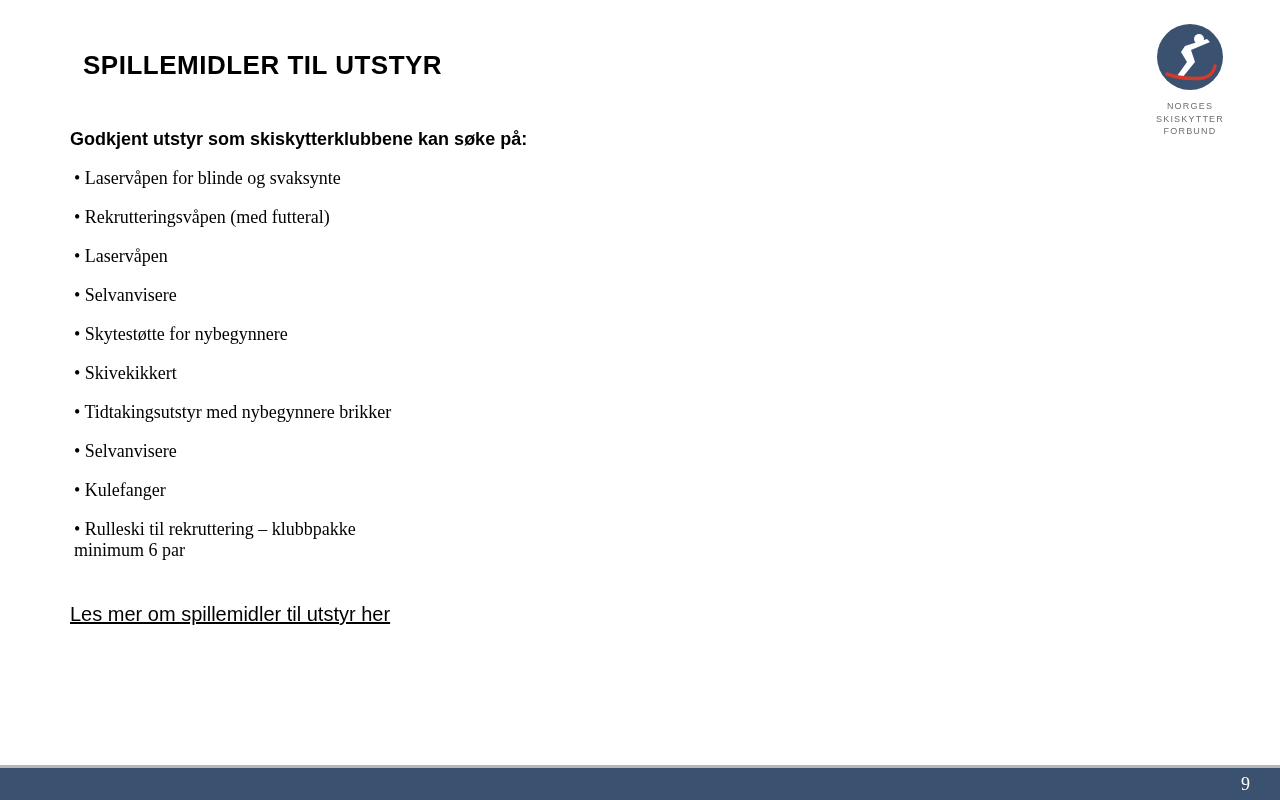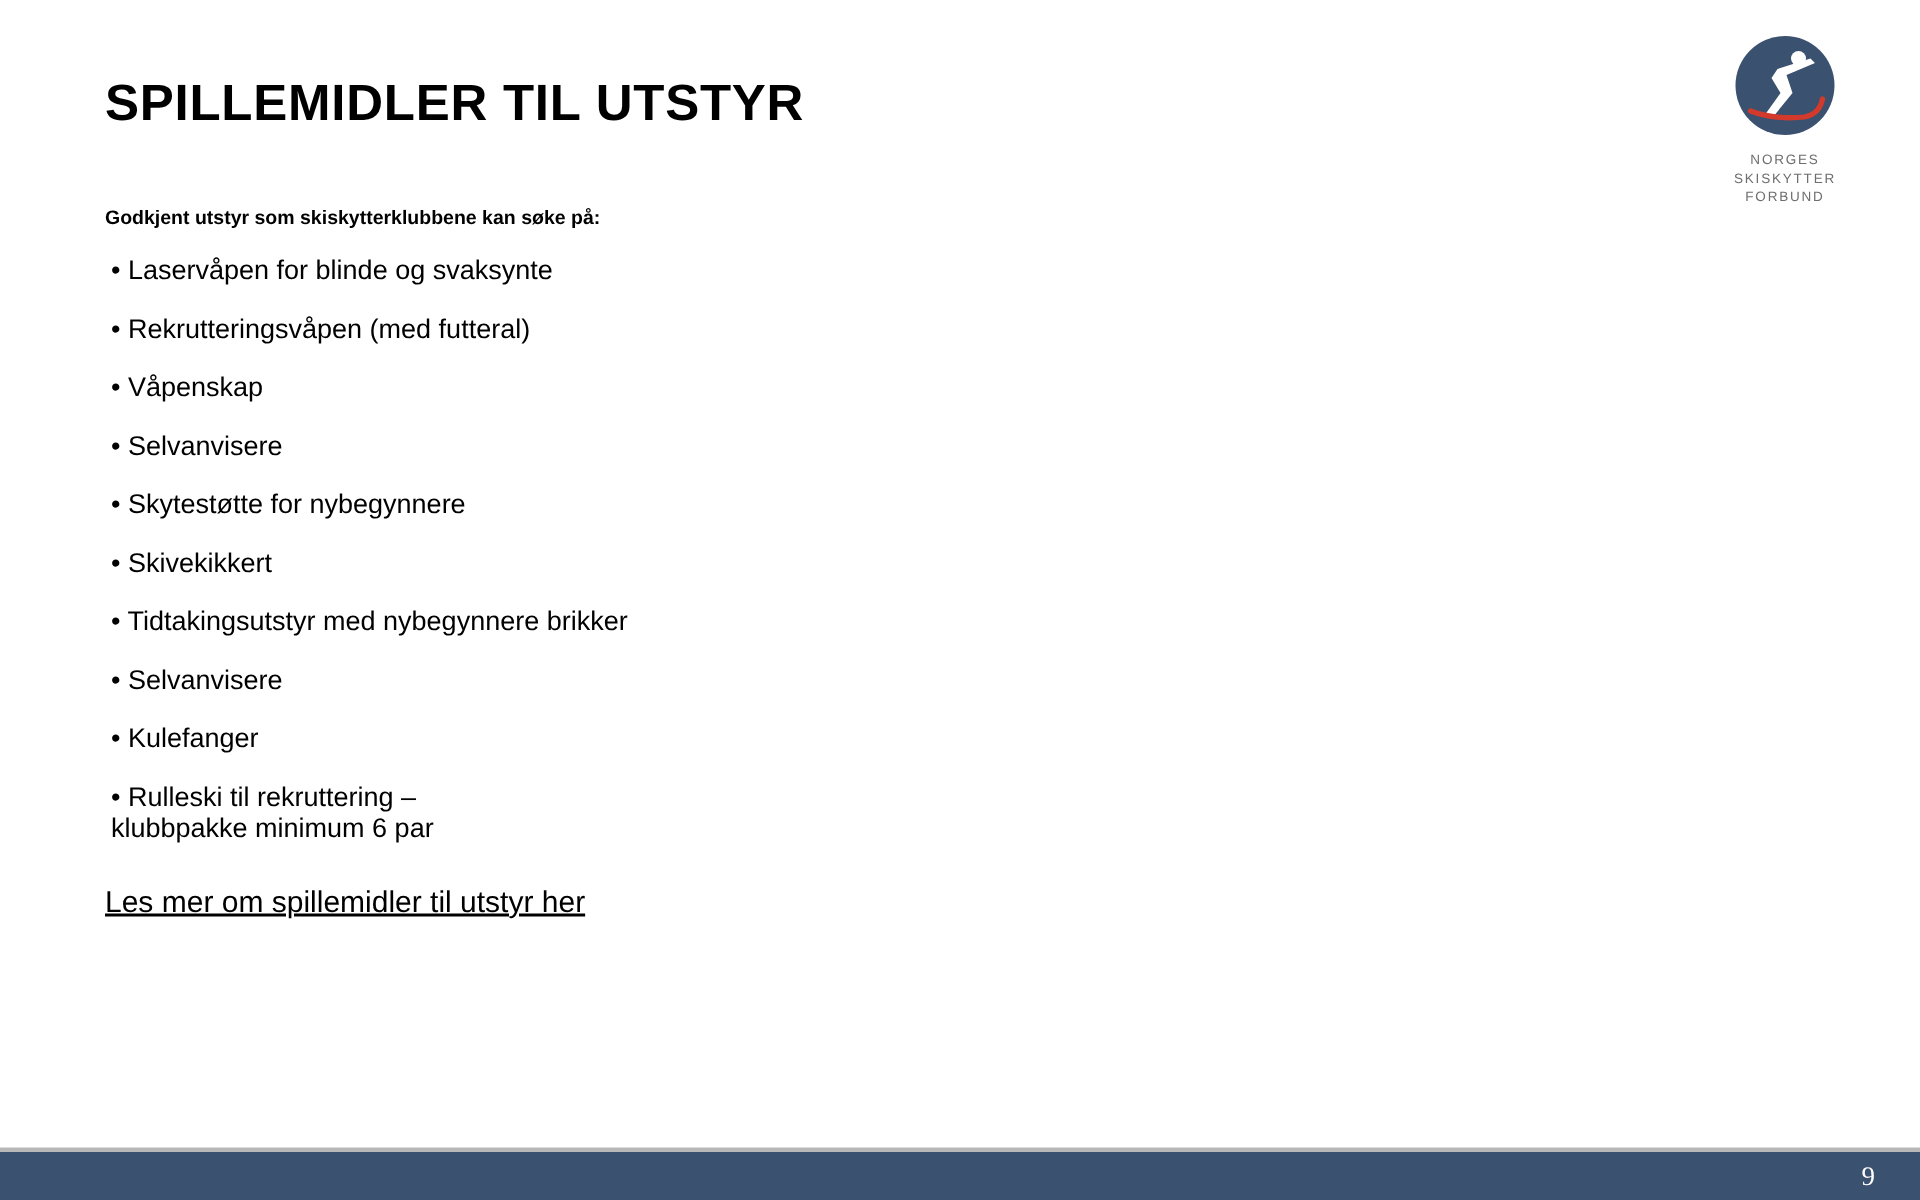--- a/index.html
+++ b/index.html
@@ -16,10 +16,11 @@
     width: 1050px;
   }
   h1 {
-    font-size: 34px;
+    font-size: 26px;
     font-weight: 700;
     margin-bottom: 48px;
     letter-spacing: 0.5px;
+    margin-left: 13px;
   }
   .intro {
     font-size: 13px;

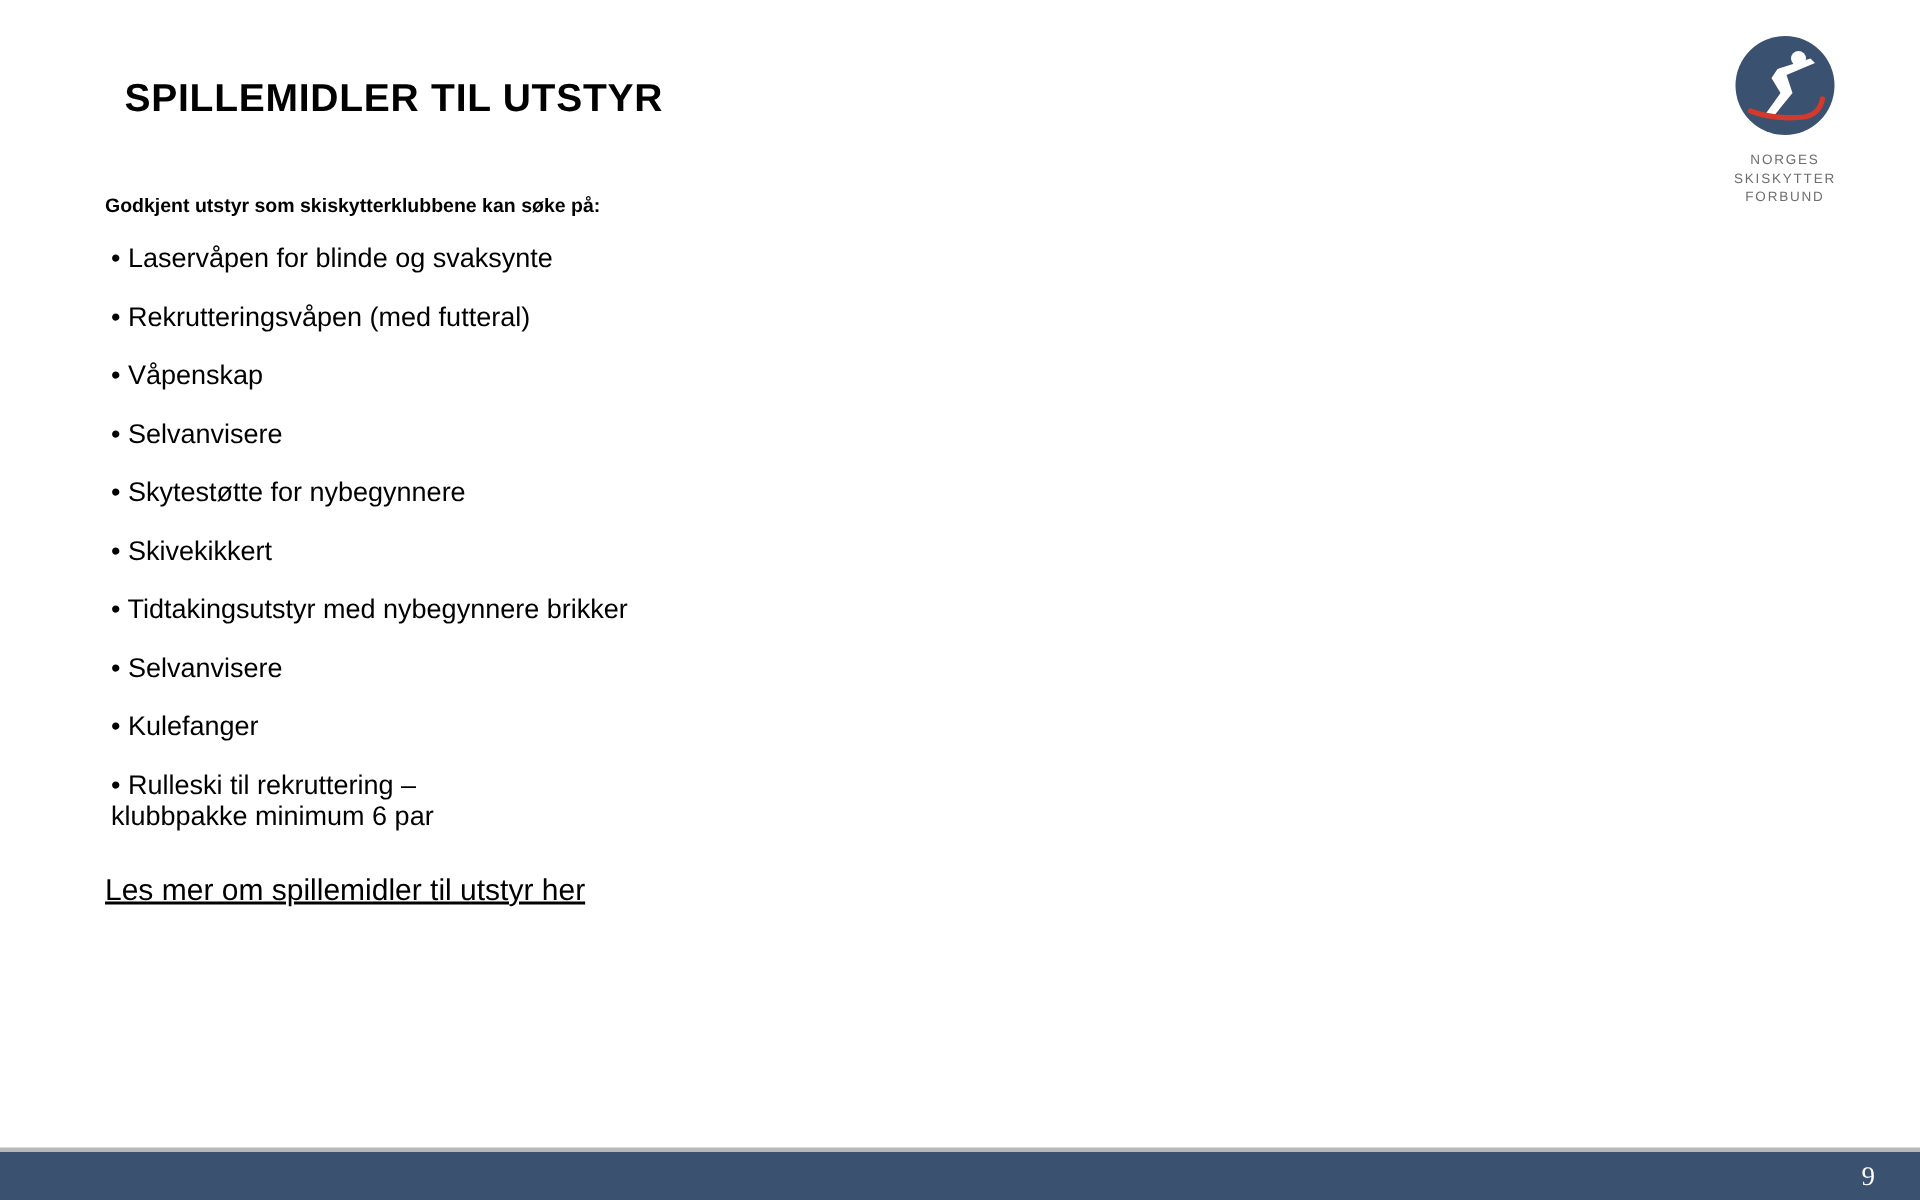--- a/index.html
+++ b/index.html
@@ -23,7 +23,7 @@
     margin-left: 13px;
   }
   .intro {
-    font-size: 13px;
+    font-size: 18px;
     font-weight: 700;
     margin-bottom: 18px;
   }

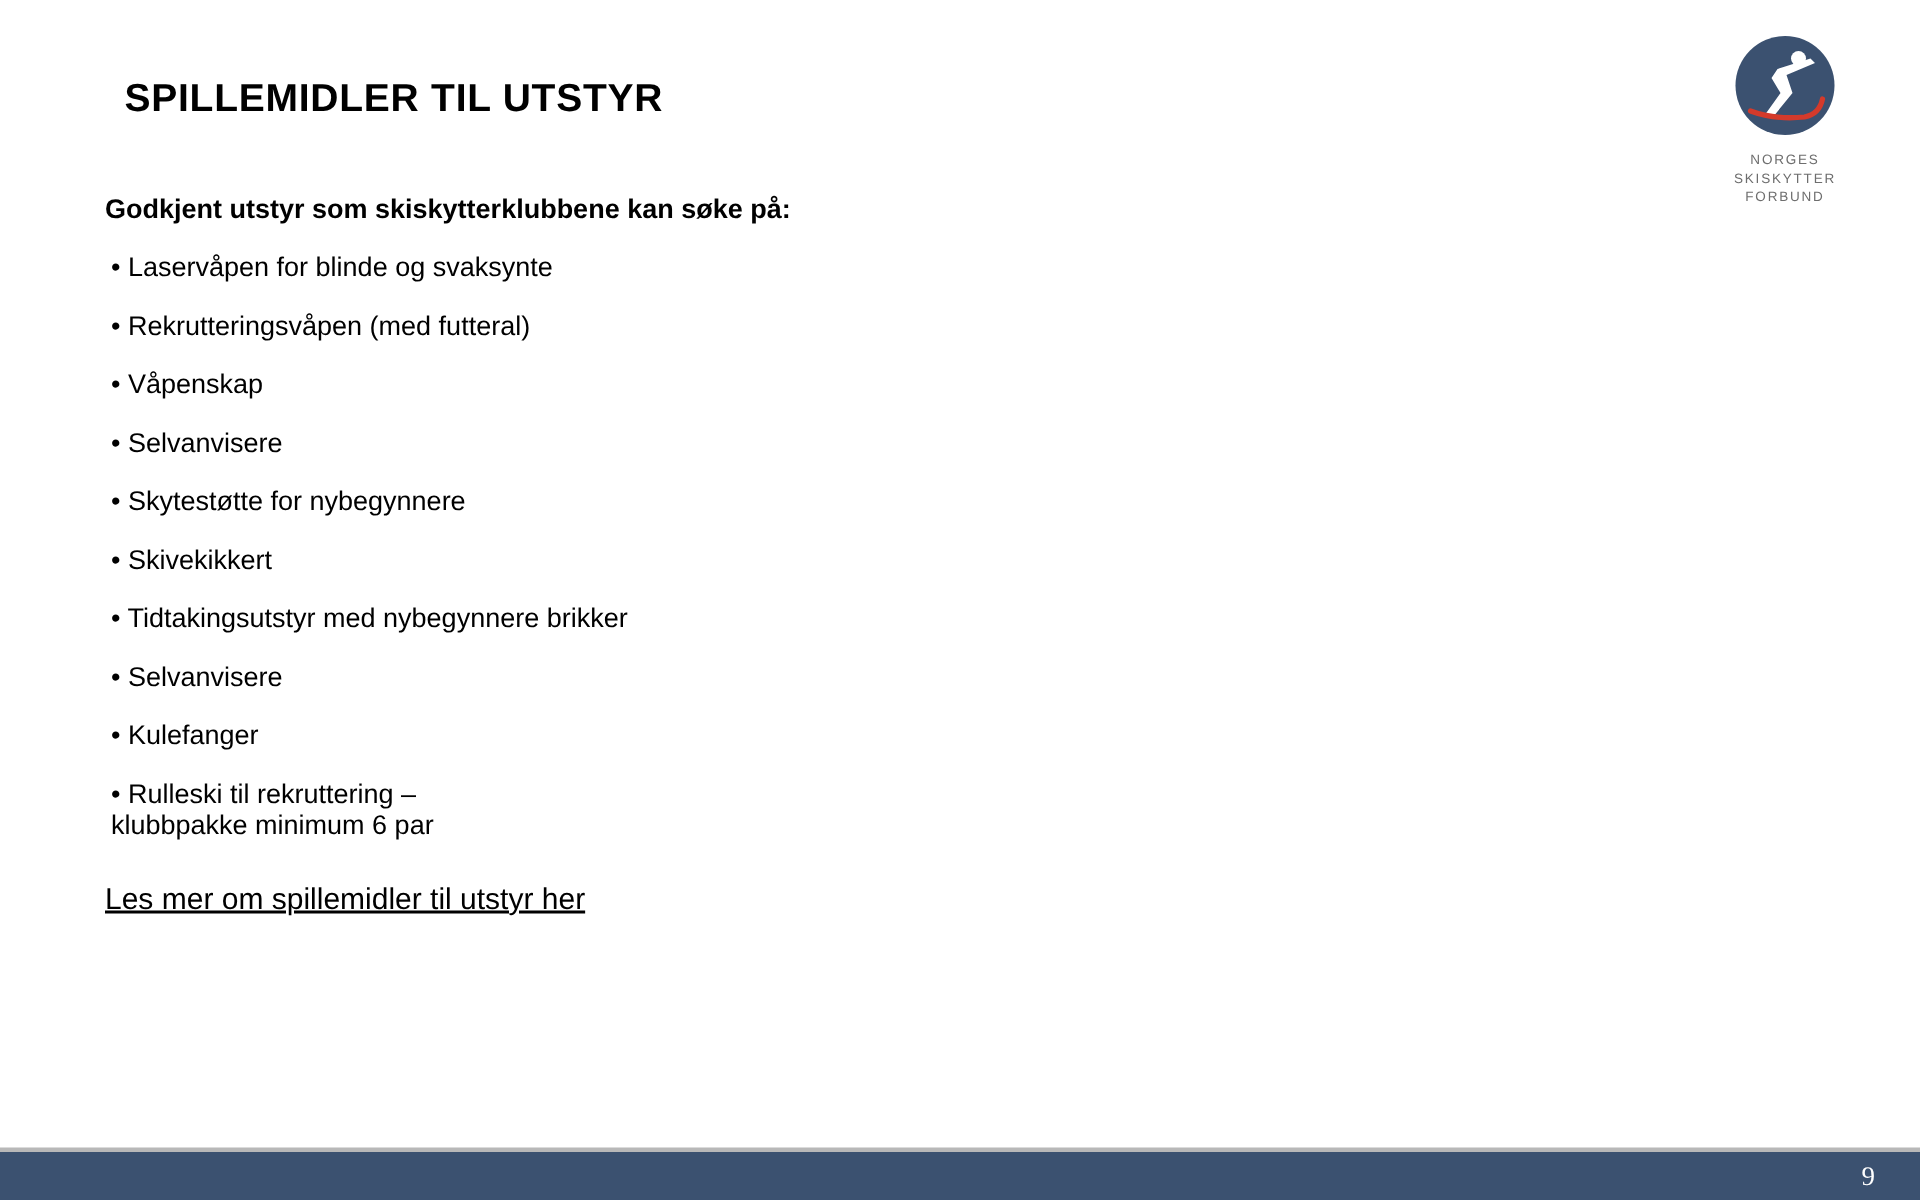--- a/index.html
+++ b/index.html
@@ -29,7 +29,8 @@
   }
   ul.items {
     list-style: none;
-    margin-bottom: 28px;
+    margin-bottom: 42px;
+    font-family: Liberation Serif, serif;
   }
   ul.items li {
     font-size: 18px;

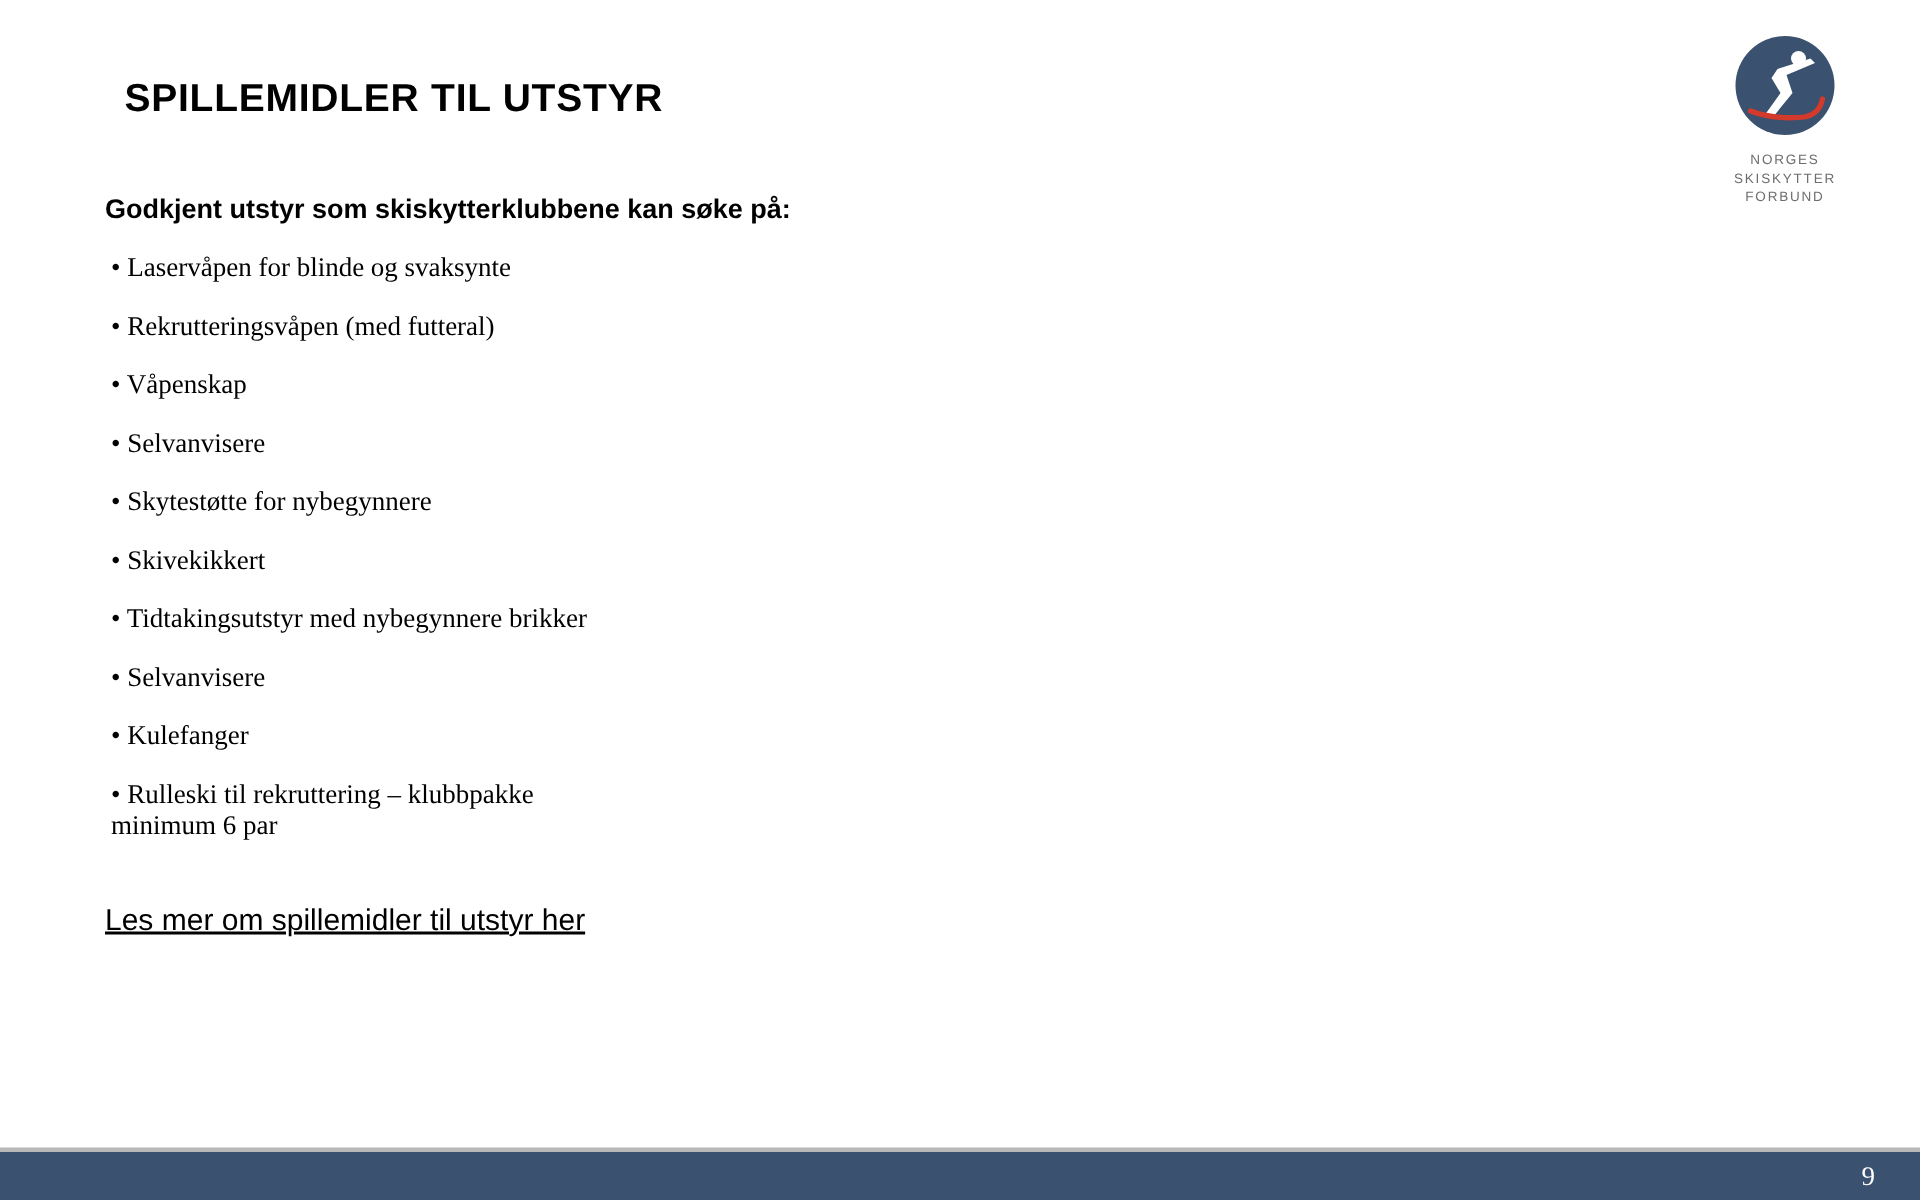--- a/index.html
+++ b/index.html
@@ -118,7 +118,7 @@
   <ul class="items">
     <li>Laservåpen for blinde og svaksynte</li>
     <li>Rekrutteringsvåpen (med futteral)</li>
-    <li>Våpenskap</li>
+    <li>Laservåpen</li>
     <li>Selvanvisere</li>
     <li>Skytestøtte for nybegynnere</li>
     <li>Skivekikkert</li>

